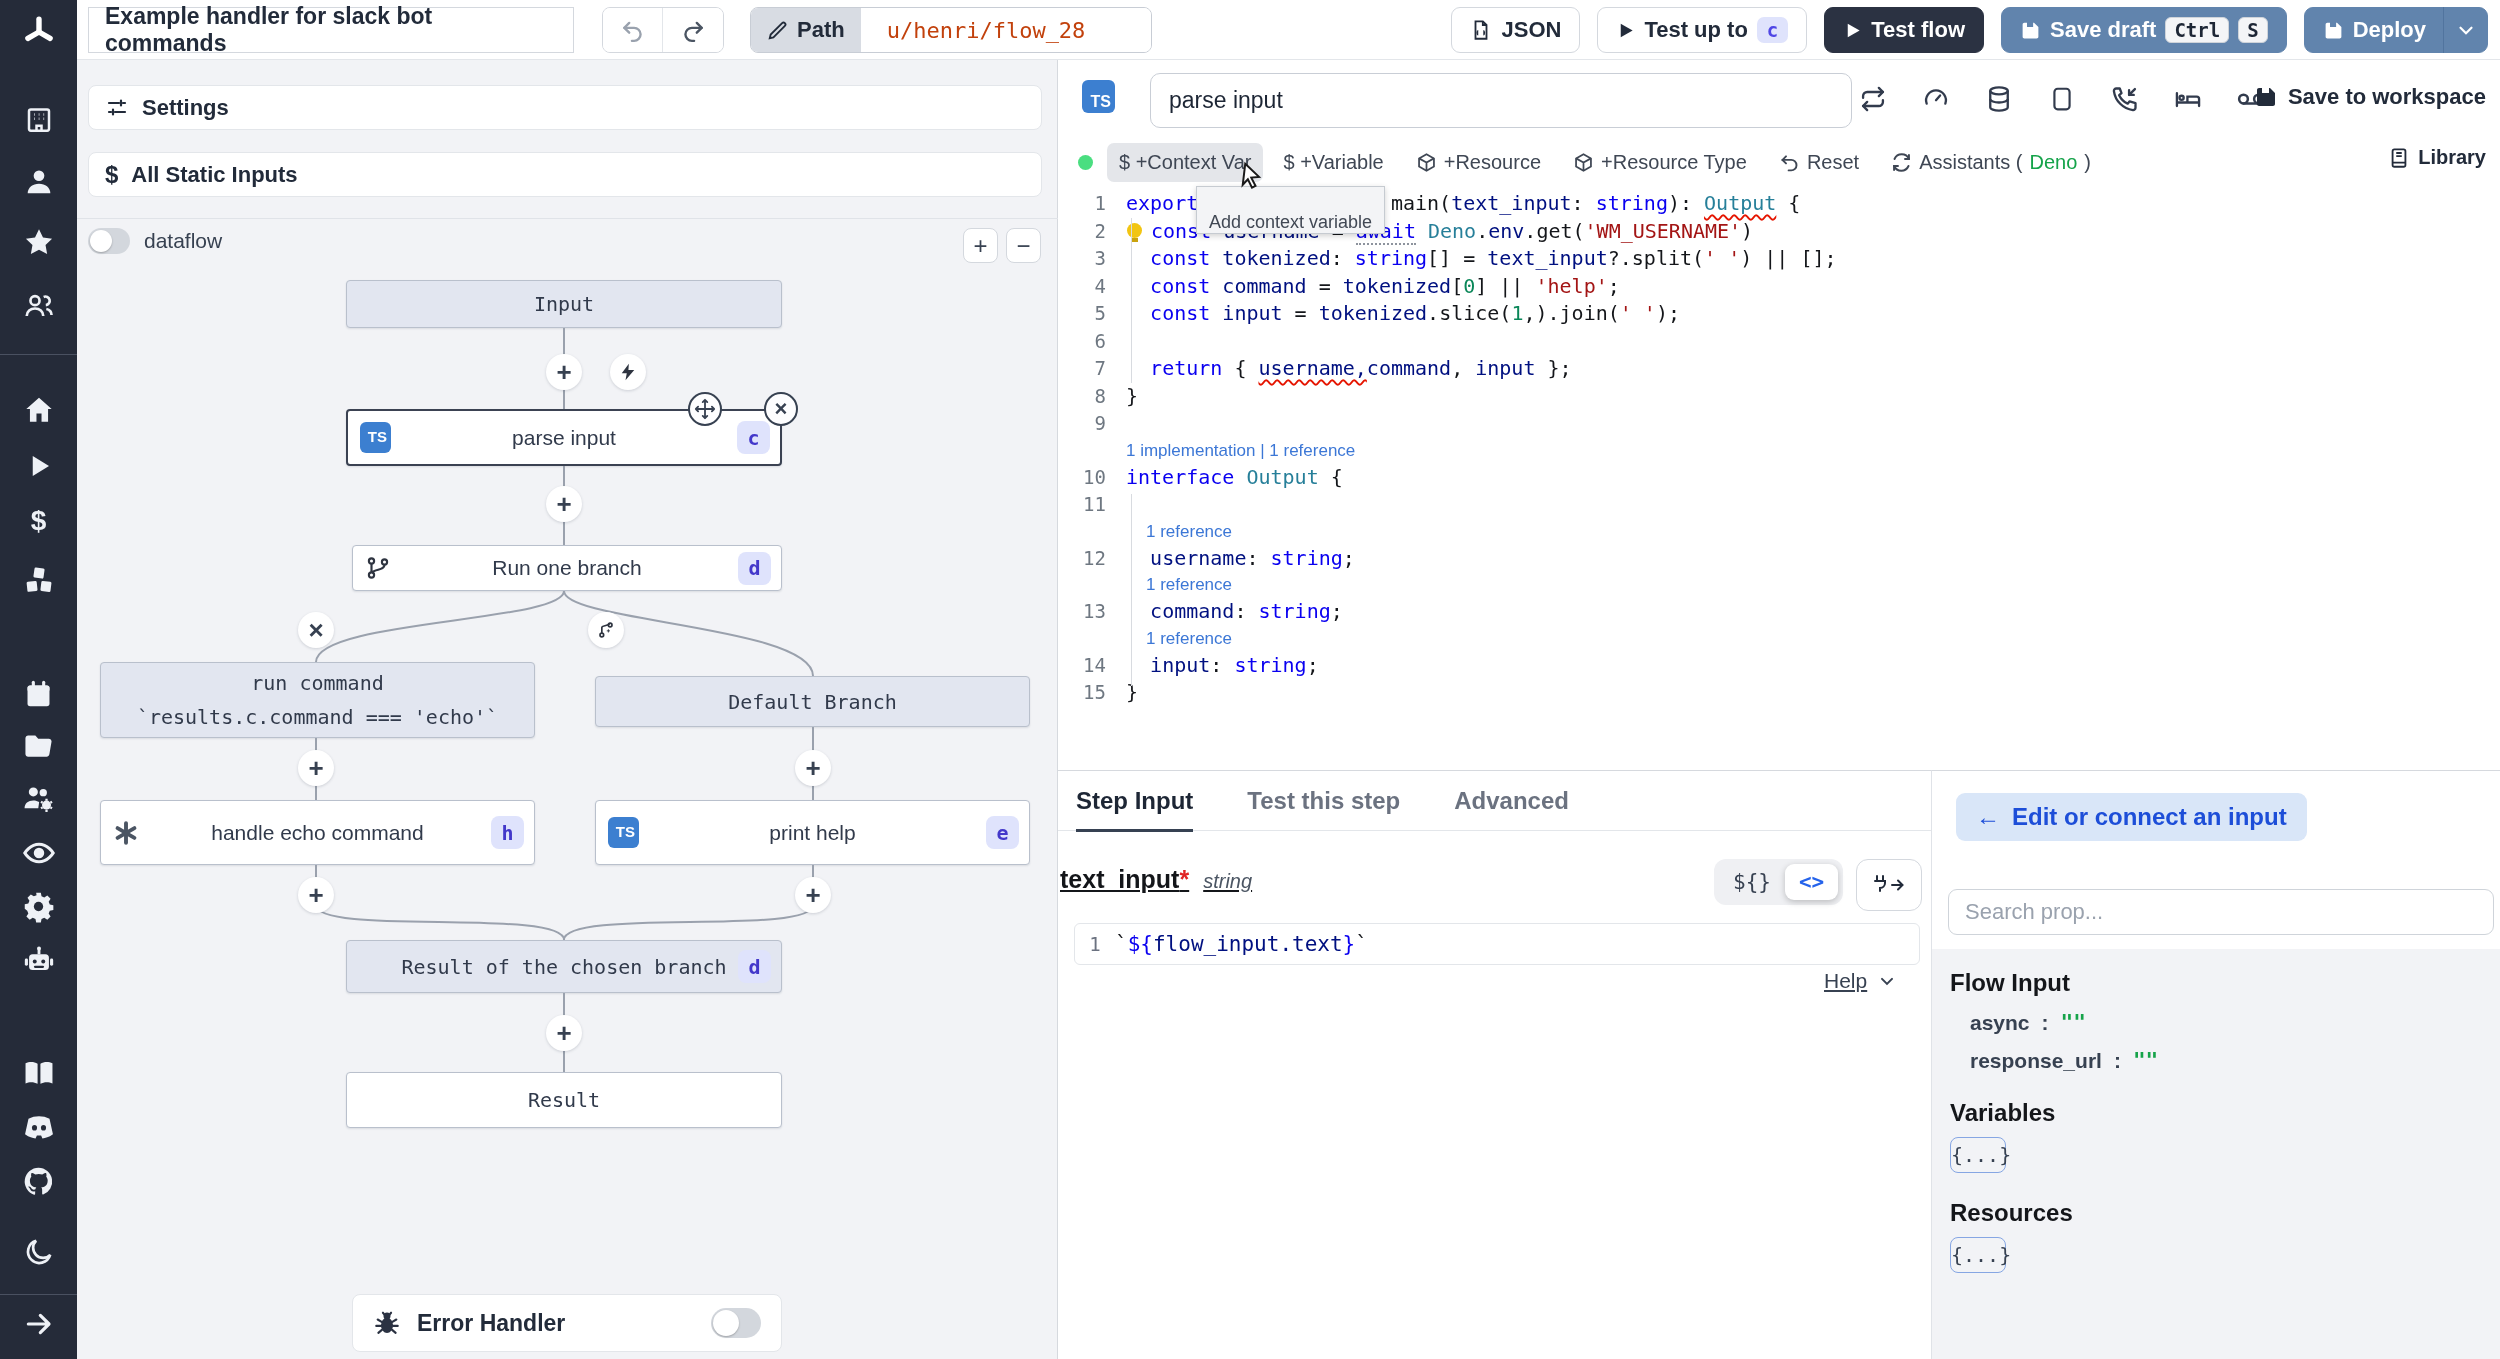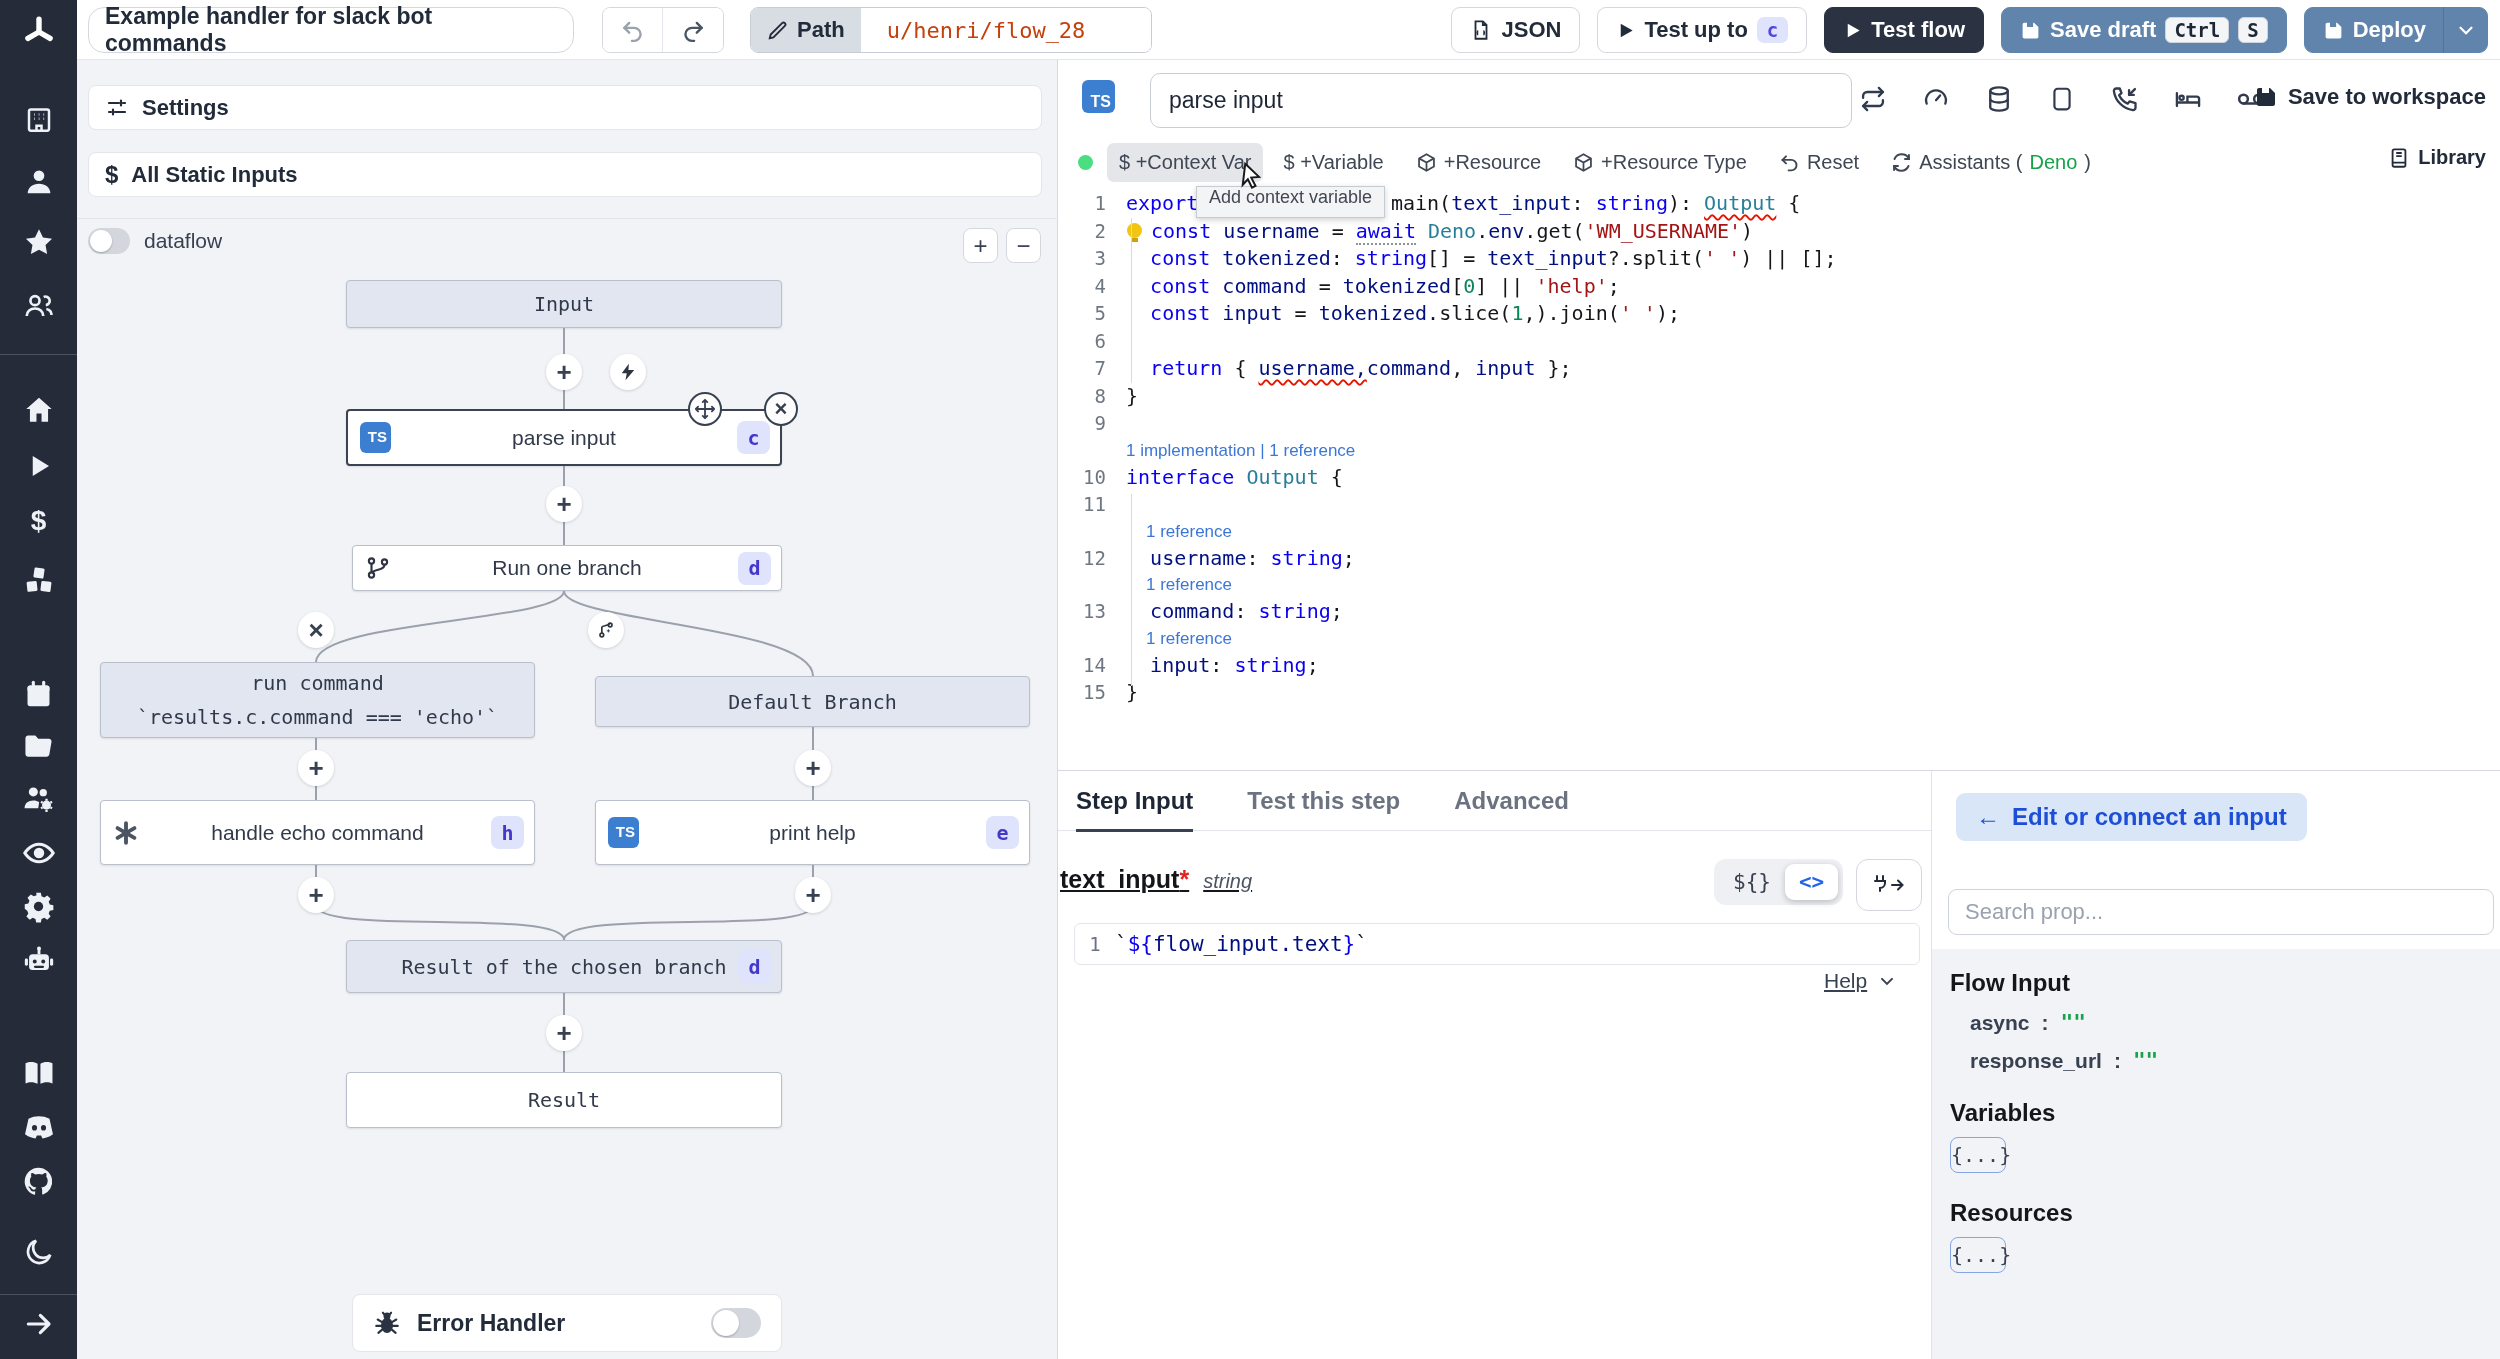--- a/index.html
+++ b/index.html
@@ -21,7 +21,7 @@
   .topbar { position:absolute; left:77px; top:0; width:2423px; height:60px; background:#fff;
     border-bottom:1px solid #e3e6ea; z-index:9; }
   .title-box { position:absolute; left:11px; top:7px; width:486px; height:46px; border:1px solid #d4d8de;
-    border-radius:16px; display:flex; align-items:center; padding:0 16px; font-size:23px; font-weight:600; color:#222b3a; }
+    border-radius:0; display:flex; align-items:center; padding:0 16px; font-size:23px; font-weight:600; color:#222b3a; }
   .undoredo { position:absolute; left:525px; top:7px; height:46px; display:flex; border:1px solid #d4d8de; border-radius:8px; overflow:hidden; }
   .undoredo button { width:60px; background:#fff; border:none; border-right:1px solid #e3e6ea; color:#9aa2ae; font-size:24px; cursor:pointer; }
   .undoredo button:last-child { border-right:none; color:#4b5563; }

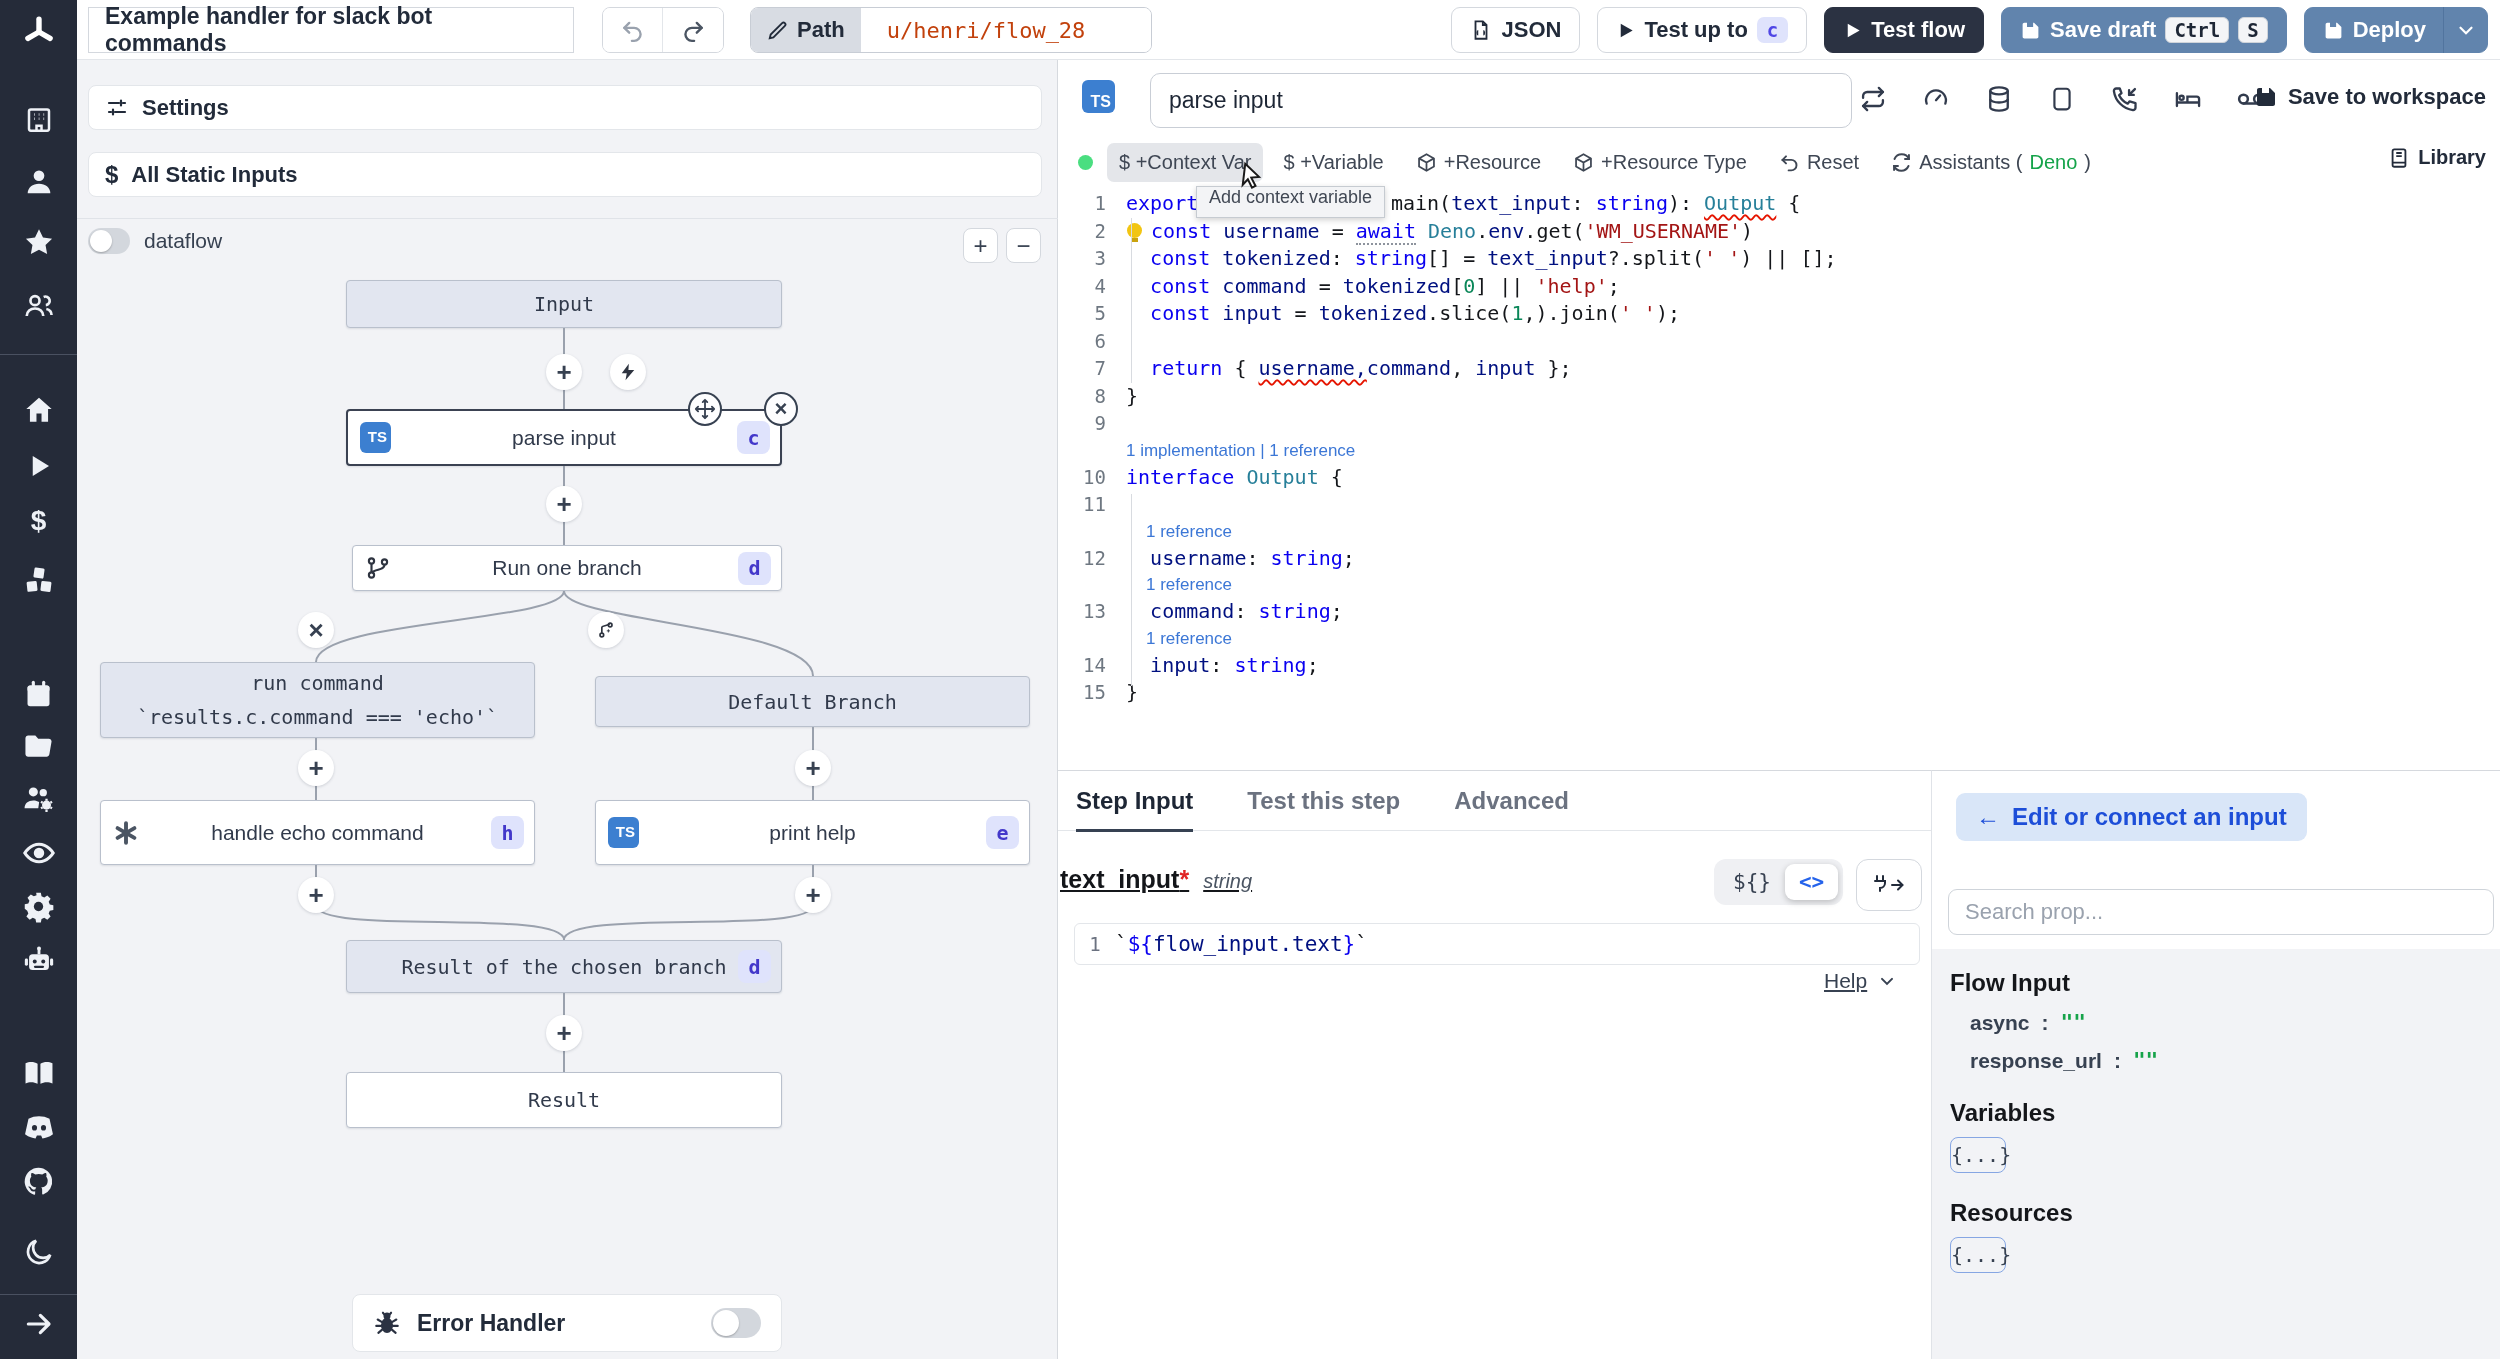--- a/index.html
+++ b/index.html
@@ -97,8 +97,8 @@
   .bulb { display:inline-block; width:15px; height:15px; border-radius:50%; background:#f2c512; margin:0 9px 0 1px; position:relative; }
   .bulb::after { content:""; position:absolute; left:4px; bottom:-4px; width:7px; height:4px; background:#caa30e; }
   .iguide { position:absolute; width:0; border-left:1px solid #d8dbe0; left:73px; }
-  .tooltip { position:absolute; left:138px; top:126px; height:32px; background:#f3f4f6; border:1px solid #c6cbd1;
-    box-shadow:0 2px 6px rgba(0,0,0,.18); display:flex; align-items:flex-start; padding:0 12px; font-size:18px; color:#414854; z-index:20; white-space:nowrap; }
+  .tooltip { position:absolute; left:138px; top:126px; height:48px; background:#f3f4f6; border:1px solid #c6cbd1;
+    box-shadow:0 2px 6px rgba(0,0,0,.18); display:flex; align-items:flex-end; padding:0 12px; font-size:18px; color:#414854; z-index:20; white-space:nowrap; }
   .cursor { position:absolute; left:176px; top:100px; z-index:30; }
 
   

